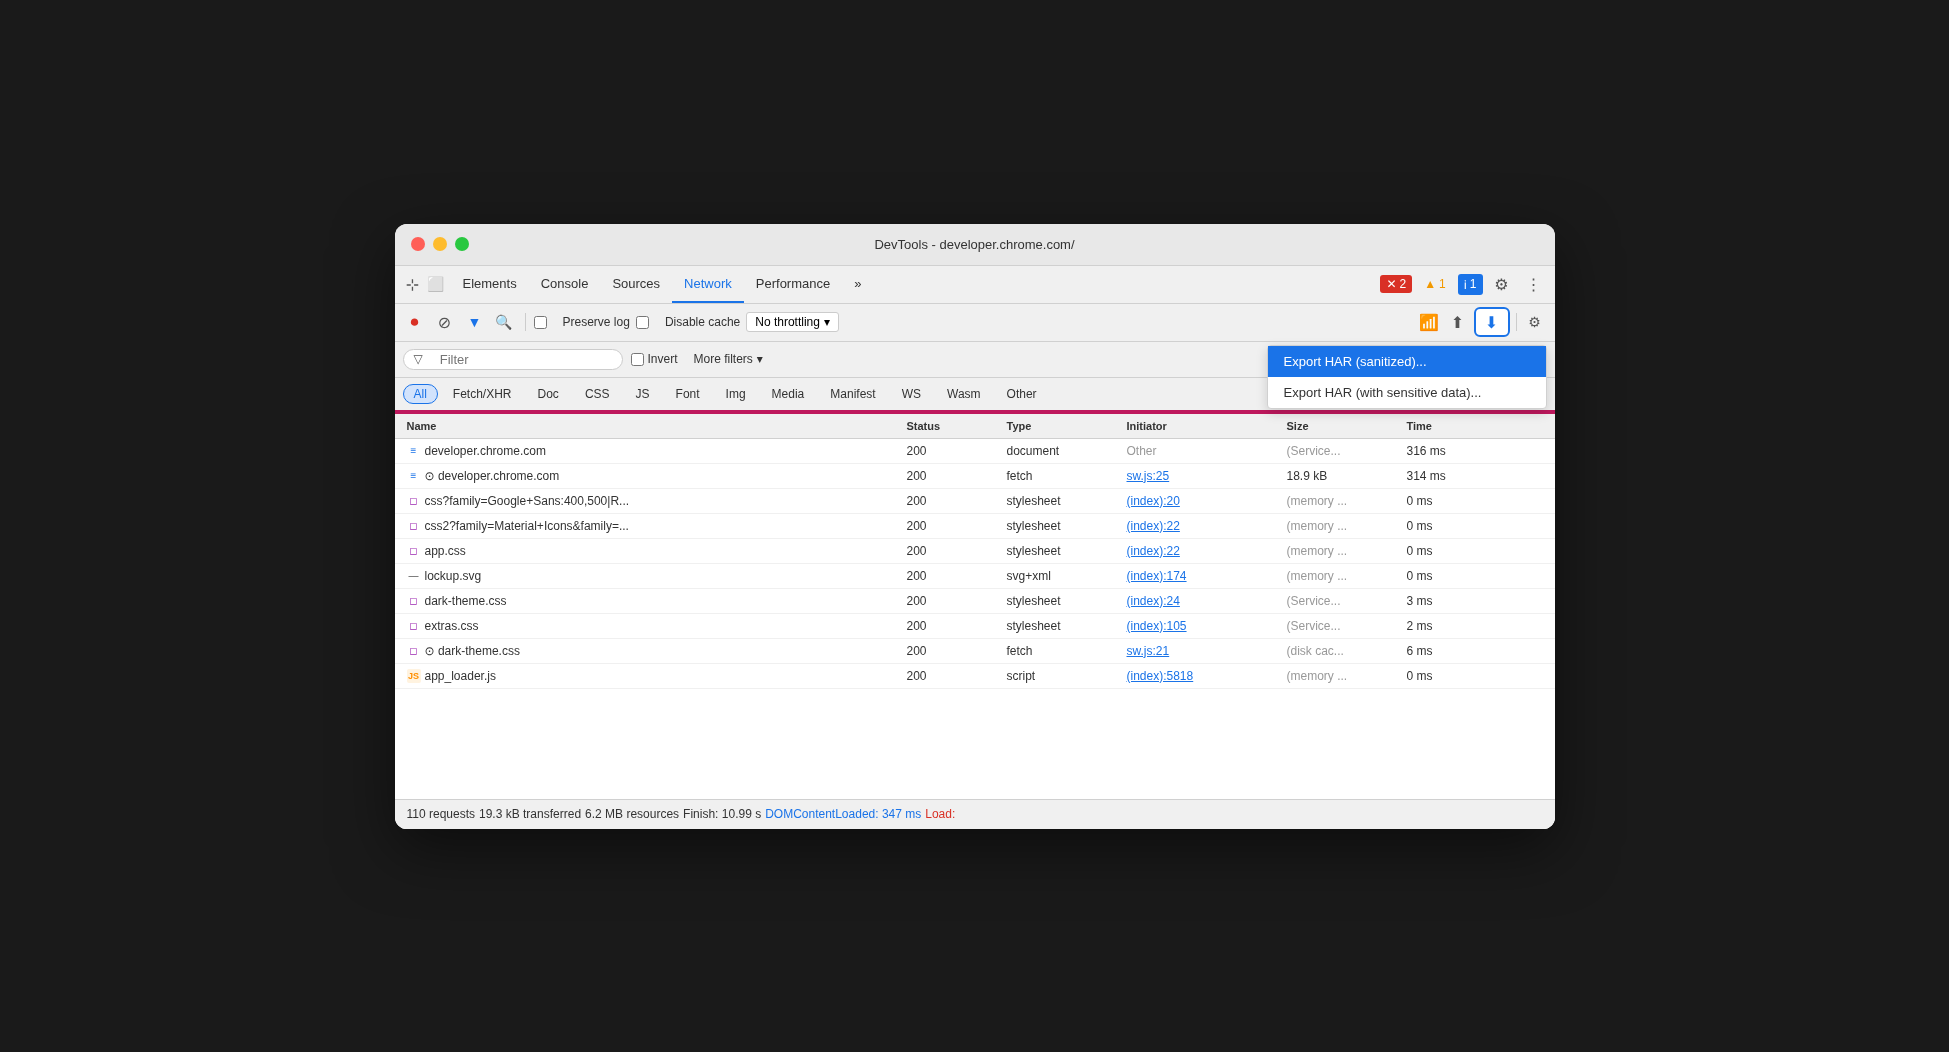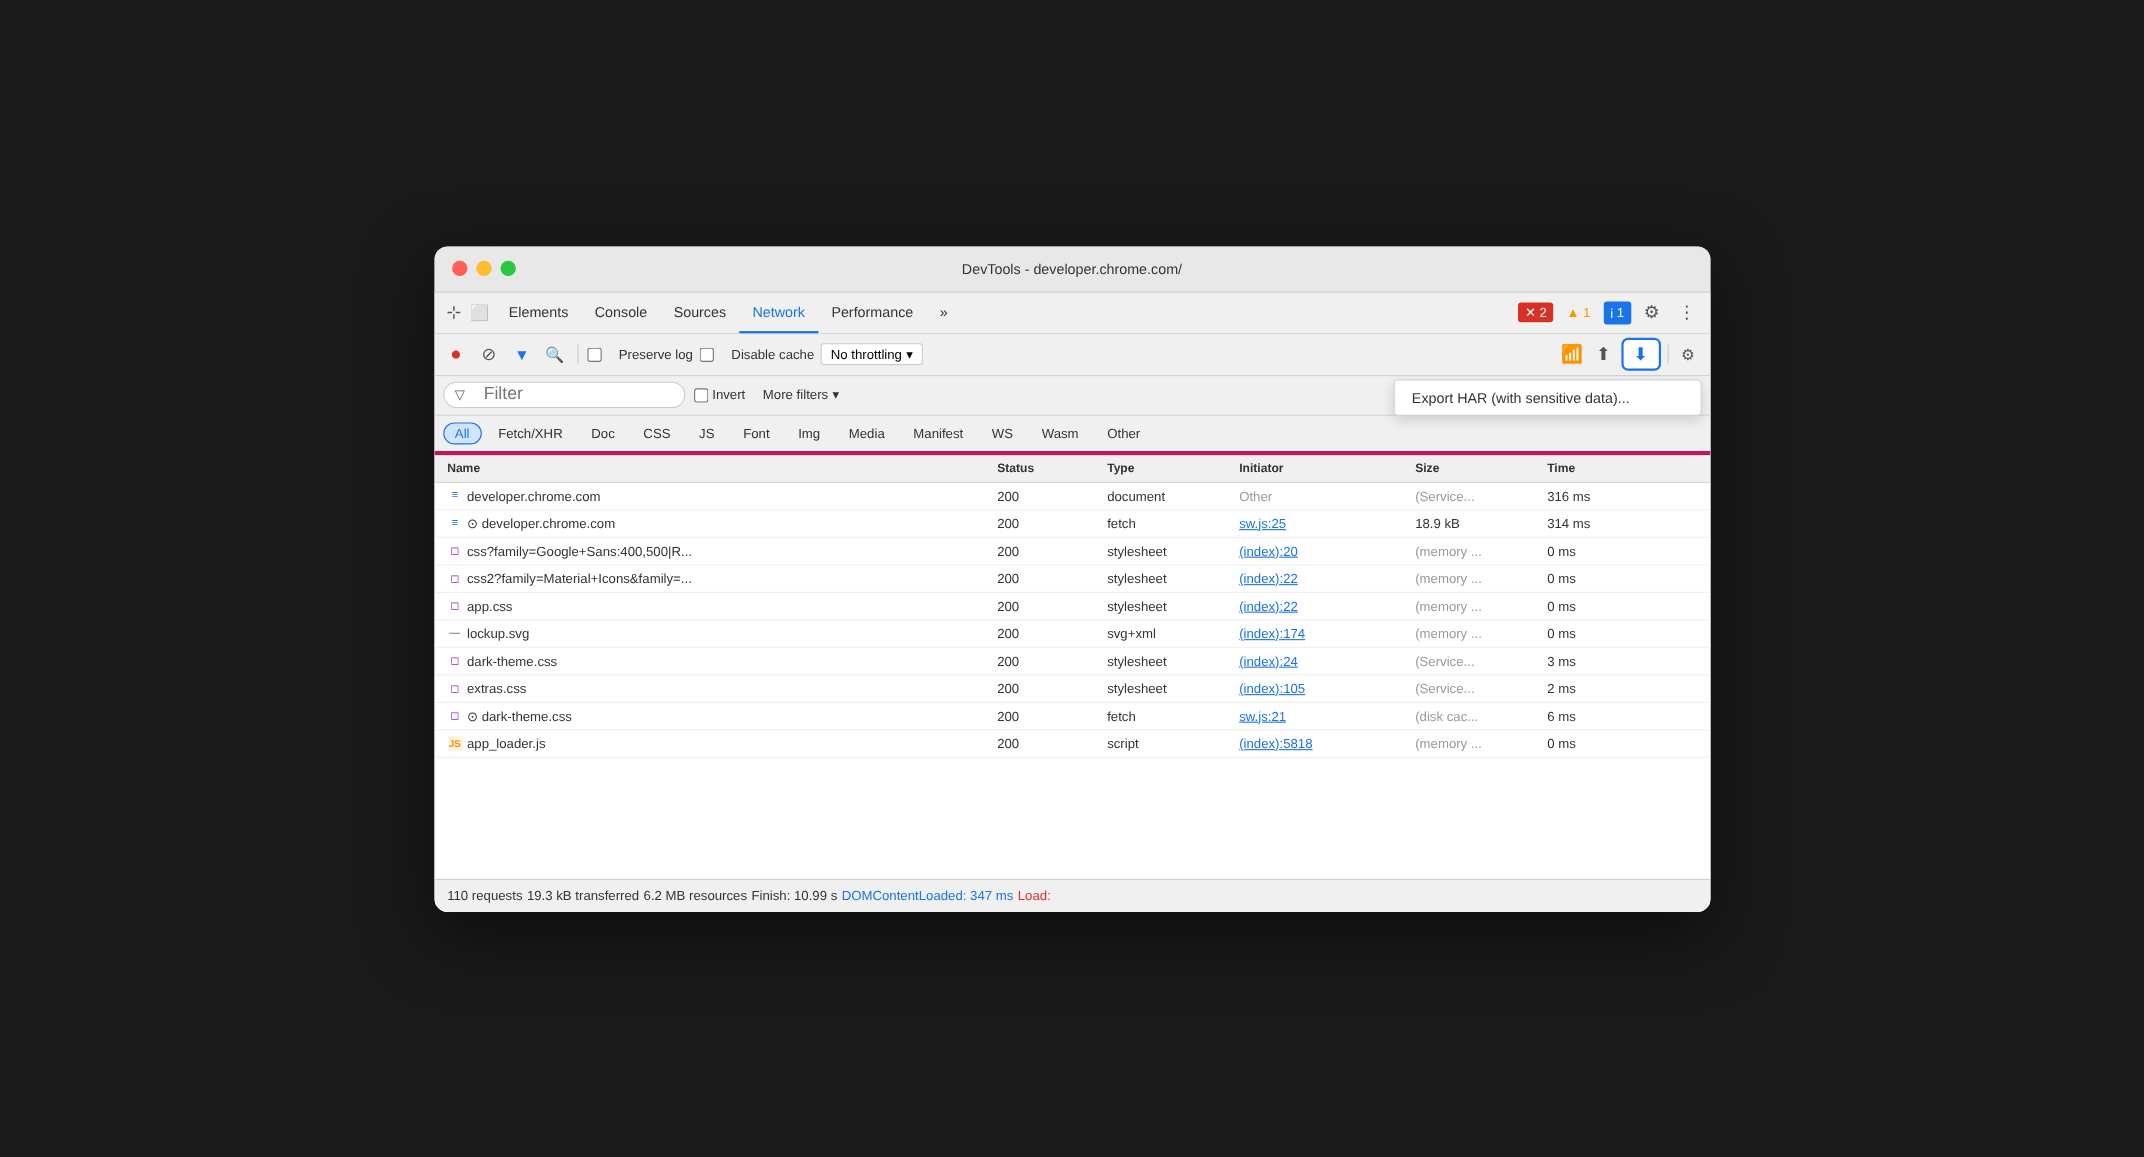--- a/index.html
+++ b/index.html
@@ -198,7 +198,7 @@
     .filter-input input {
       border: none;
       outline: none;
-      font-size: 16px;
+      font-size: 13px;
       width: 150px;
       background: transparent;
       padding-left: 11px;

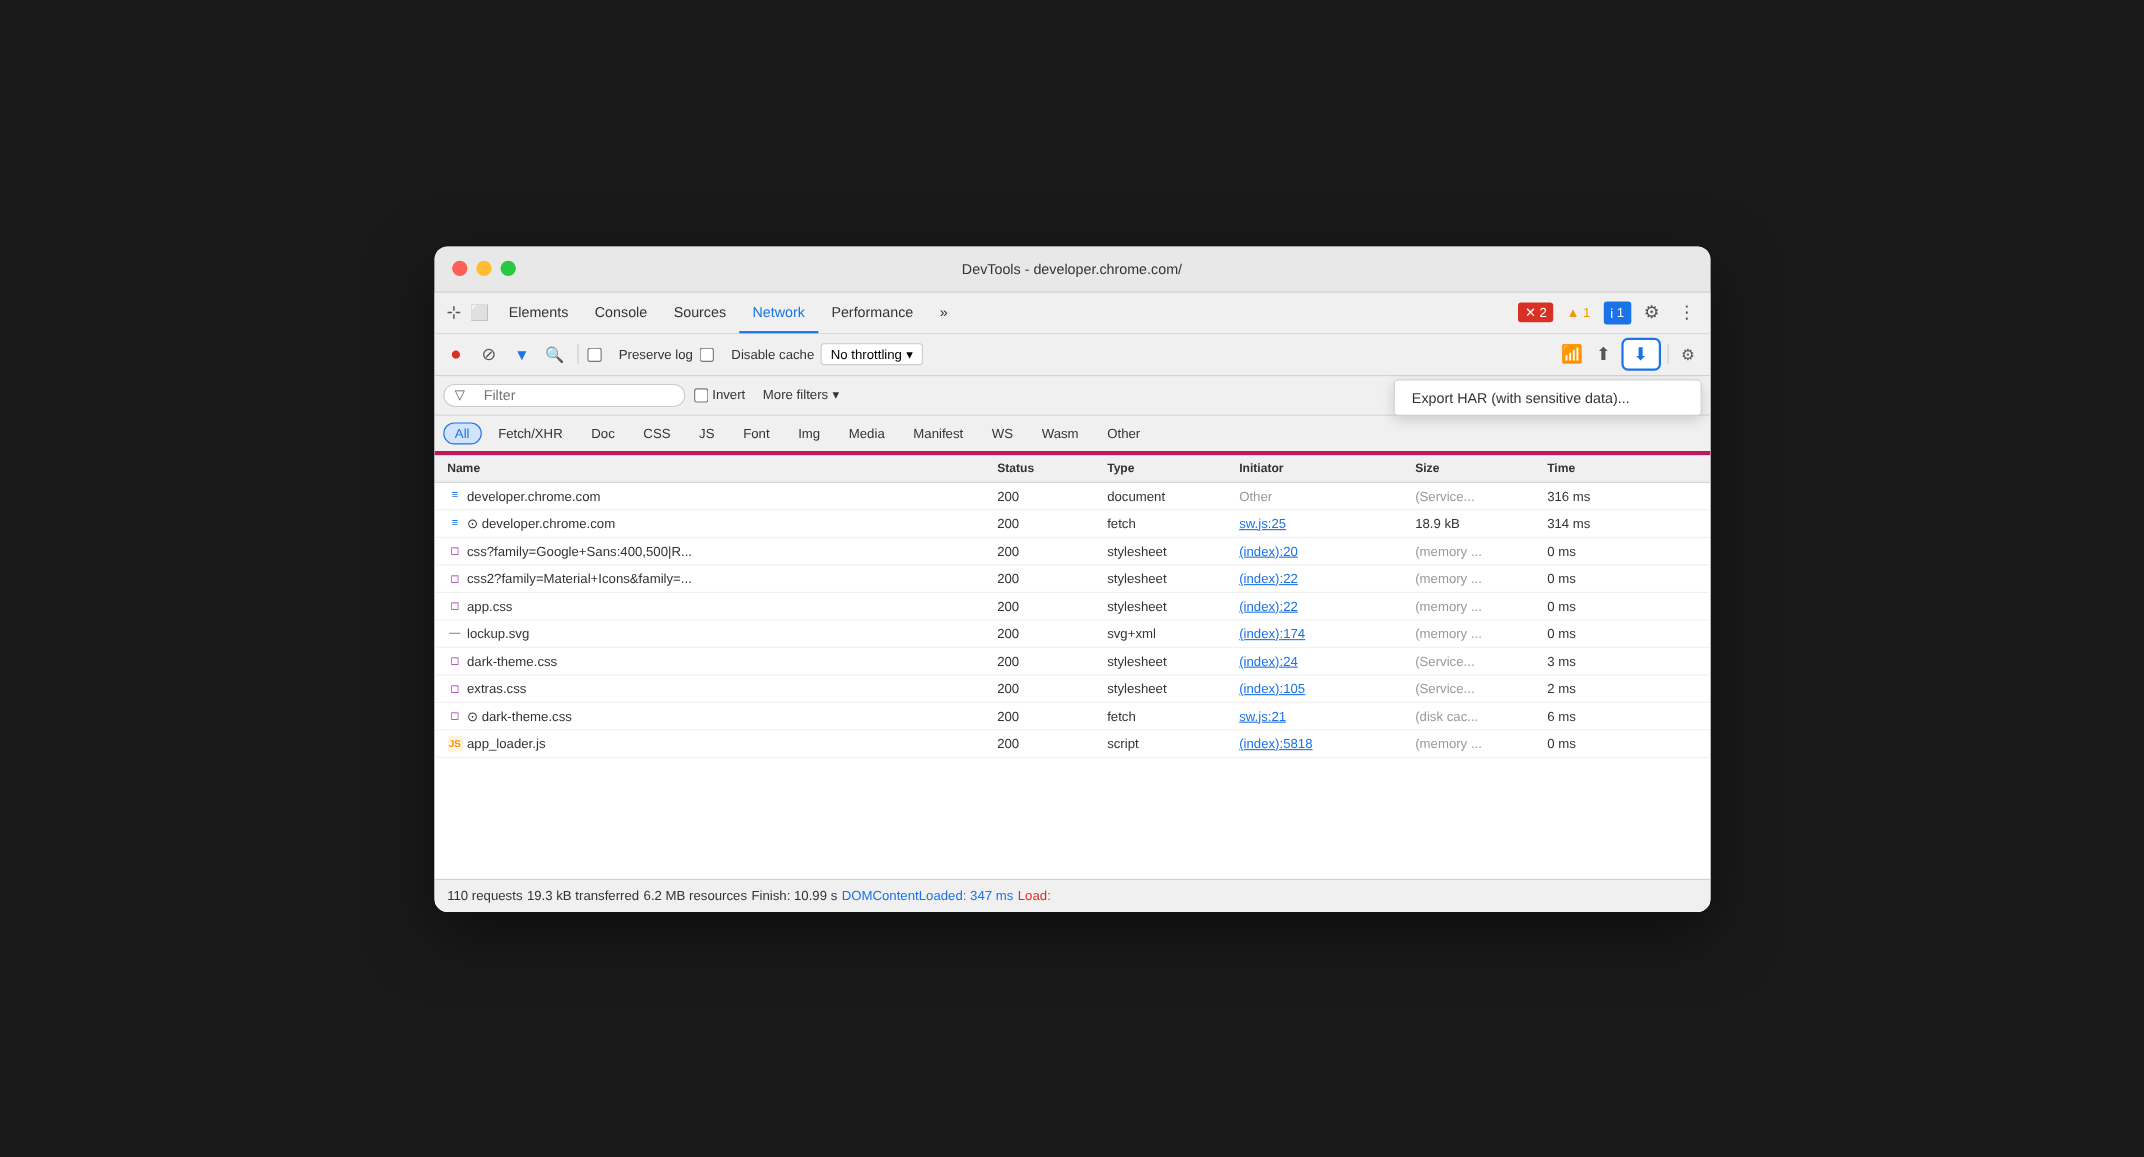--- a/index.html
+++ b/index.html
@@ -410,6 +410,7 @@
         <div class="toolbar-btn" style="font-size:14px;">⚙</div>
 
         <div class="dropdown-menu">
+          <div class="dropdown-item highlighted">Export HAR (sanitized)...</div>
           <div class="dropdown-item">Export HAR (with sensitive data)...</div>
         </div>
       </div>

